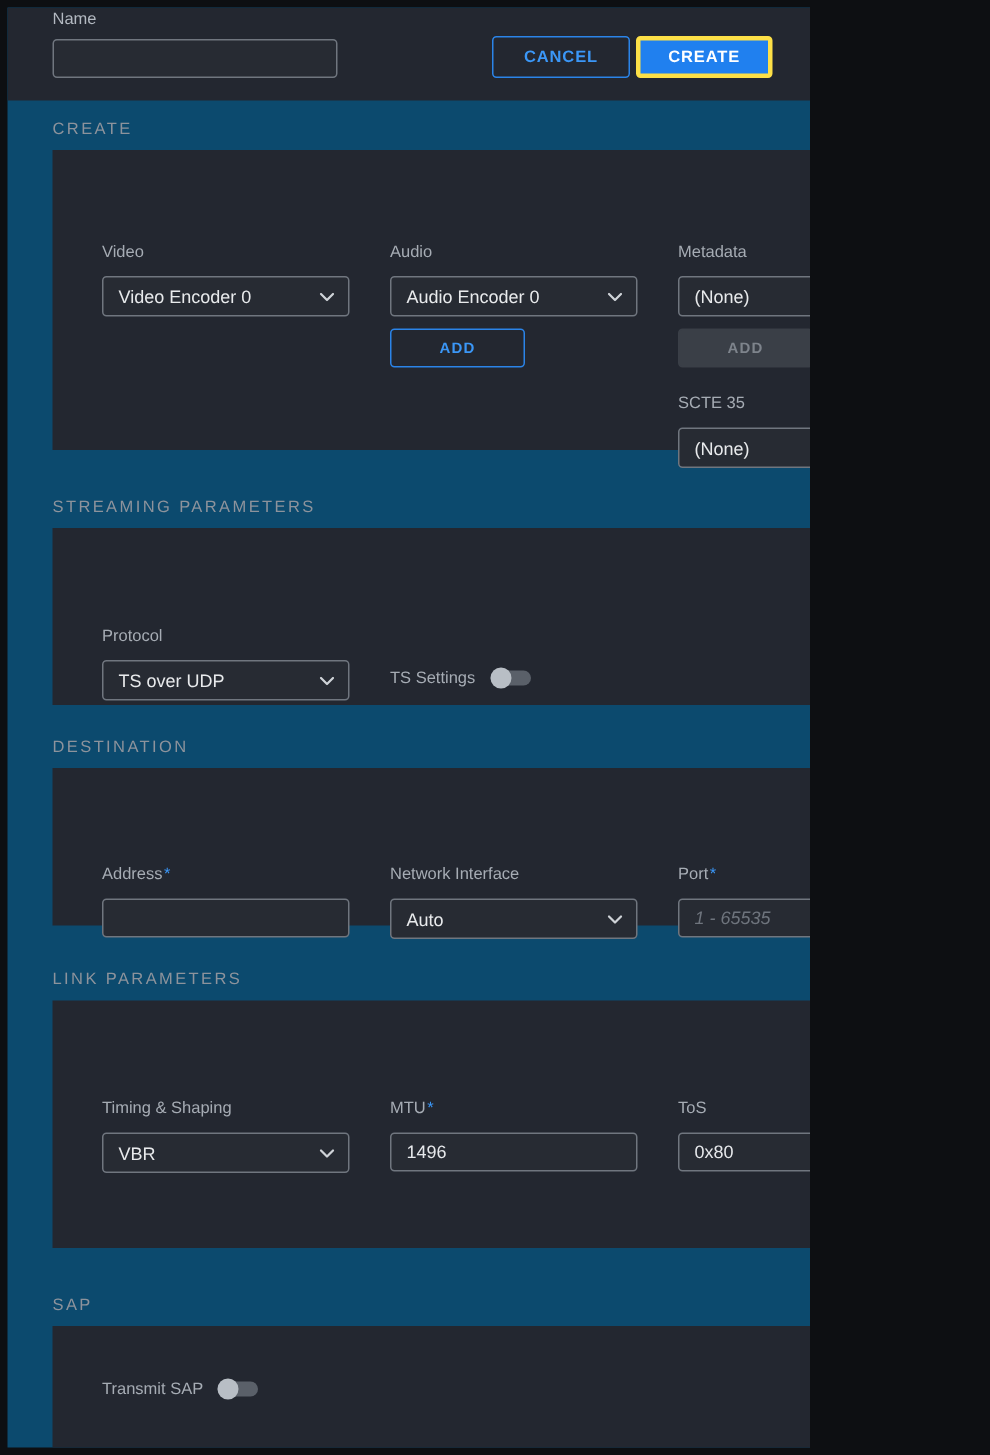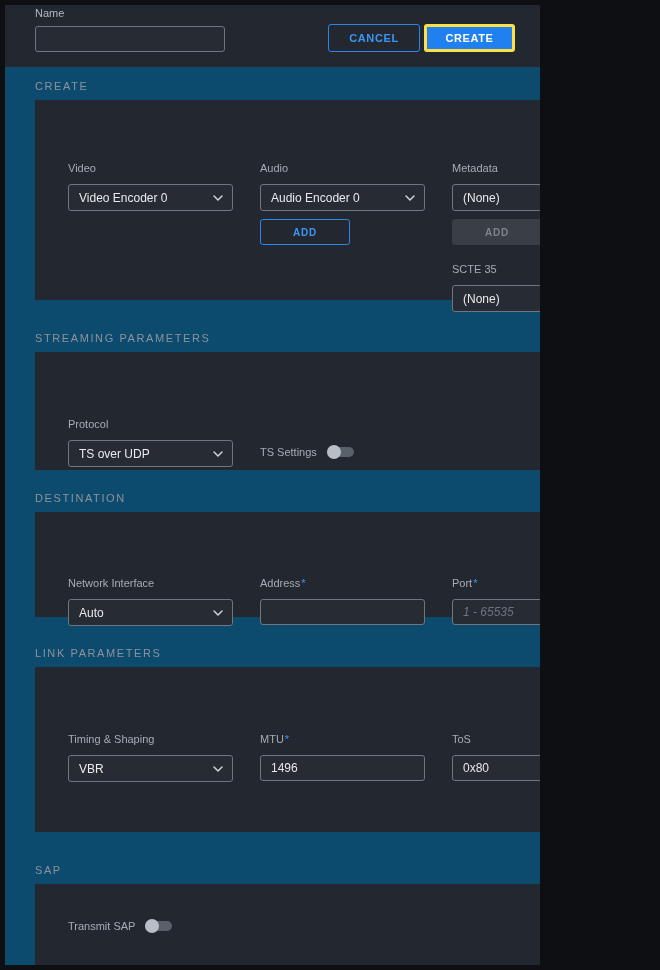--- a/index.html
+++ b/index.html
@@ -195,21 +195,21 @@
         <div class="grid3">
           <div class="col">
             <div class="field">
-              <span class="field-label">Network Interface</span>
-              <div class="select">
-                <span class="select-value">Auto</span>
-                <span class="chevron">
-                  <svg width="10" height="6" viewBox="0 0 10 6">
-                      <polyline points="1,1 5,5 9,1" fill="none" stroke="#cfd3d8" stroke-width="1.5" stroke-linecap="round" stroke-linejoin="round"></polyline>
-                    </svg>
-                </span>
-              </div>
-            </div>
-          </div>
-          <div class="col">
-            <div class="field">
               <span class="field-label"><span>Address</span><span class="req">*</span></span>
               <input type="text" class="text-input" value="" style="">
+            </div>
+          </div>
+          <div class="col">
+            <div class="field">
+              <span class="field-label">Network Interface</span>
+              <div class="select">
+                <span class="select-value">Auto</span>
+                <span class="chevron">
+                  <svg width="10" height="6" viewBox="0 0 10 6">
+                      <polyline points="1,1 5,5 9,1" fill="none" stroke="#cfd3d8" stroke-width="1.5" stroke-linecap="round" stroke-linejoin="round"></polyline>
+                    </svg>
+                </span>
+              </div>
             </div>
           </div>
           <div class="col">

